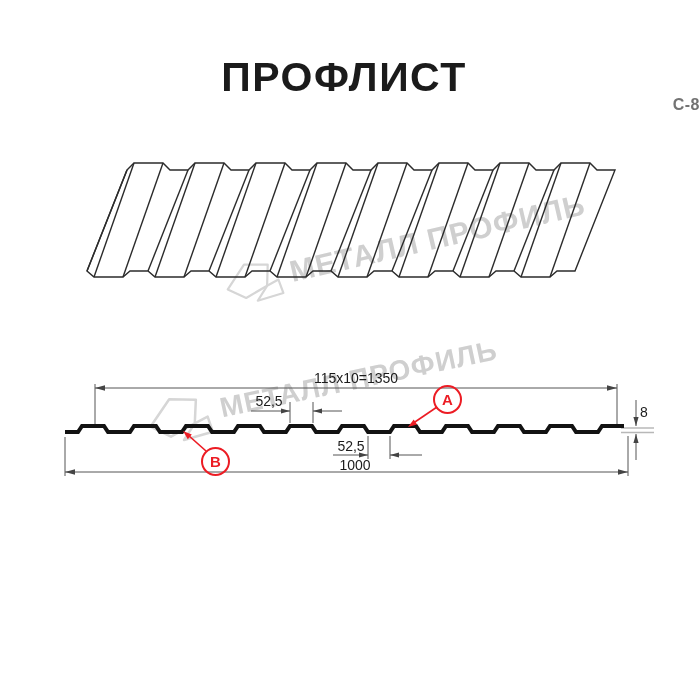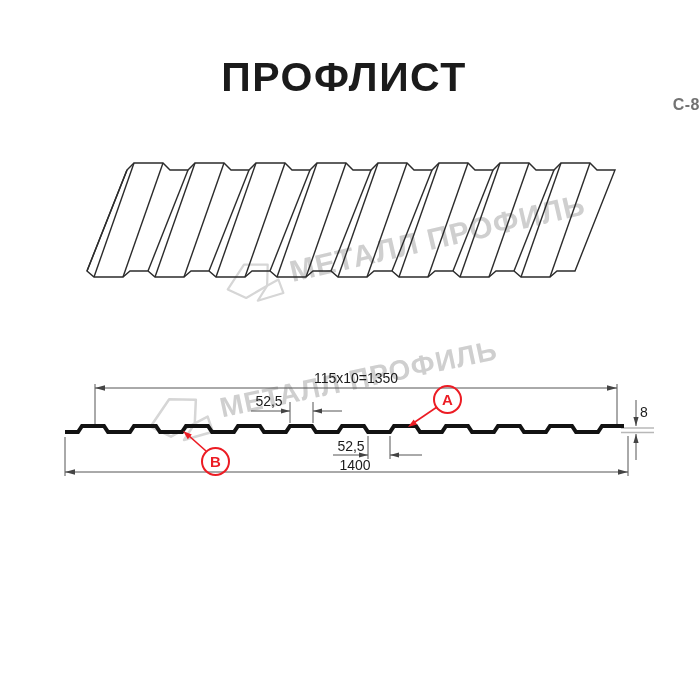--- a/index.html
+++ b/index.html
@@ -157,7 +157,7 @@
   <span class="dim-label" style="left:286px;top:370px;width:140px;">115x10=1350</span>
   <span class="dim-label" style="left:248px;top:393px;width:42px;">52,5</span>
   <span class="dim-label" style="left:330px;top:438px;width:42px;">52,5</span>
-  <span class="dim-label" style="left:325px;top:457px;width:60px;">1400</span>
+  <span class="dim-label" style="left:325px;top:457px;width:60px;">1000</span>
   <span class="dim-label" style="left:640px;top:404px;">8</span>
 
   <div class="callout" style="left:433px;top:385px;">А</div>

